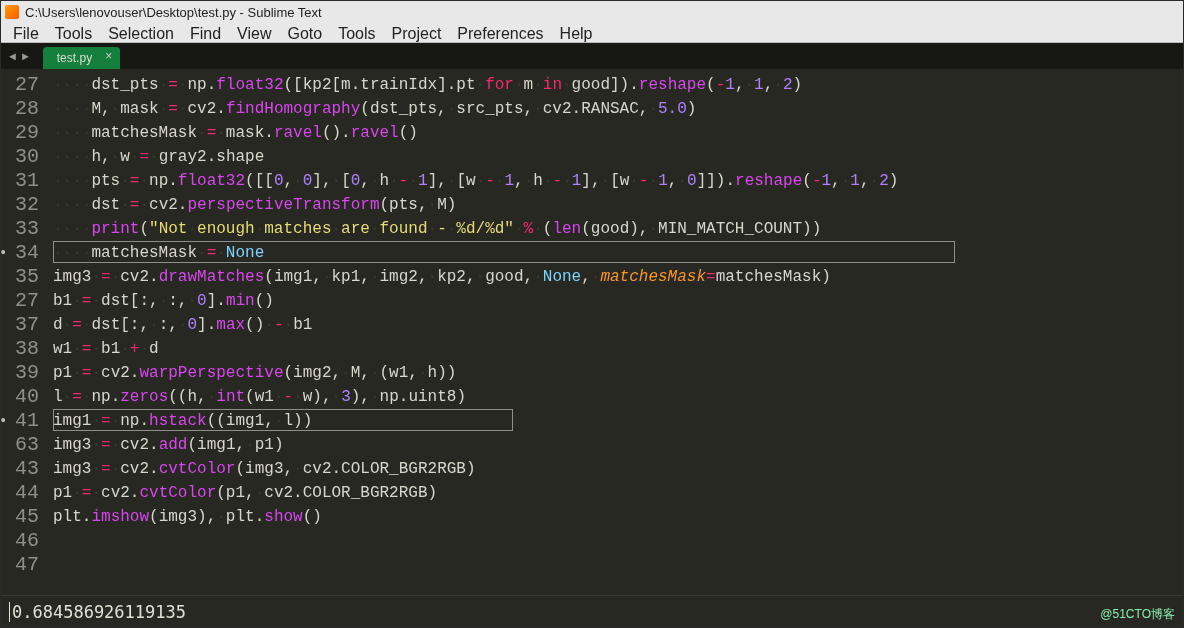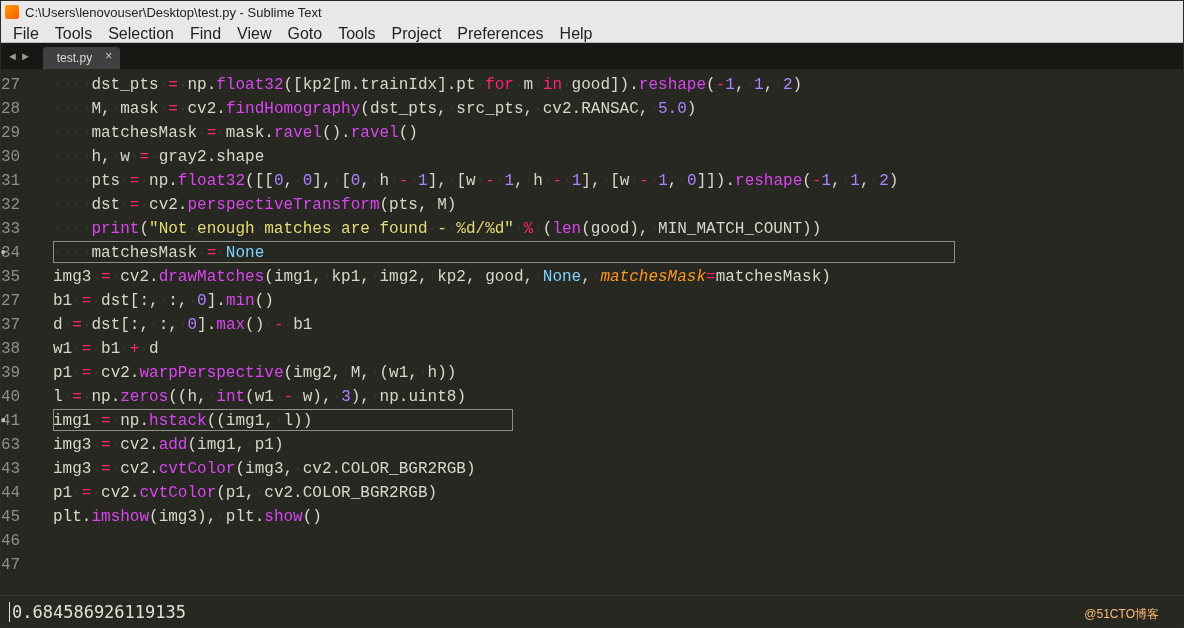--- a/index.html
+++ b/index.html
@@ -12,7 +12,7 @@
   .tabbar { height: 26px; background: #171814; display: flex; align-items: flex-end; }
   .tab-nav { display: flex; gap: 2px; padding: 0 6px; color: #9c9c95; align-items: center; height: 100%; }
   .tab-nav span { font-size: 11px; cursor: default; }
-  .tab { height: 22px; background: #404040; color: #dcdcd2; font-size: 12px; display: flex; align-items: center; padding: 0 28px 0 14px; border-top-left-radius: 4px; border-top-right-radius: 4px; position: relative; margin-left: 6px; margin-top: 9px; }
+  .tab { height: 22px; background: #15803d; color: #dcdcd2; font-size: 12px; display: flex; align-items: center; padding: 0 28px 0 14px; border-top-left-radius: 4px; border-top-right-radius: 4px; position: relative; margin-left: 6px; margin-top: 9px; }
   .tab .close { position: absolute; right: 8px; top: 2px; font-size: 12px; color: #c9c9c0; }
   .editor { flex: 1; display: flex; background: #272822; overflow: hidden; }
   .gutter { width: 46px; background: #272822; color: #8f908a; padding: 4px 8px 0 0; font-family: Consolas, "Courier New", monospace; font-size: 16px; line-height: 24px; }

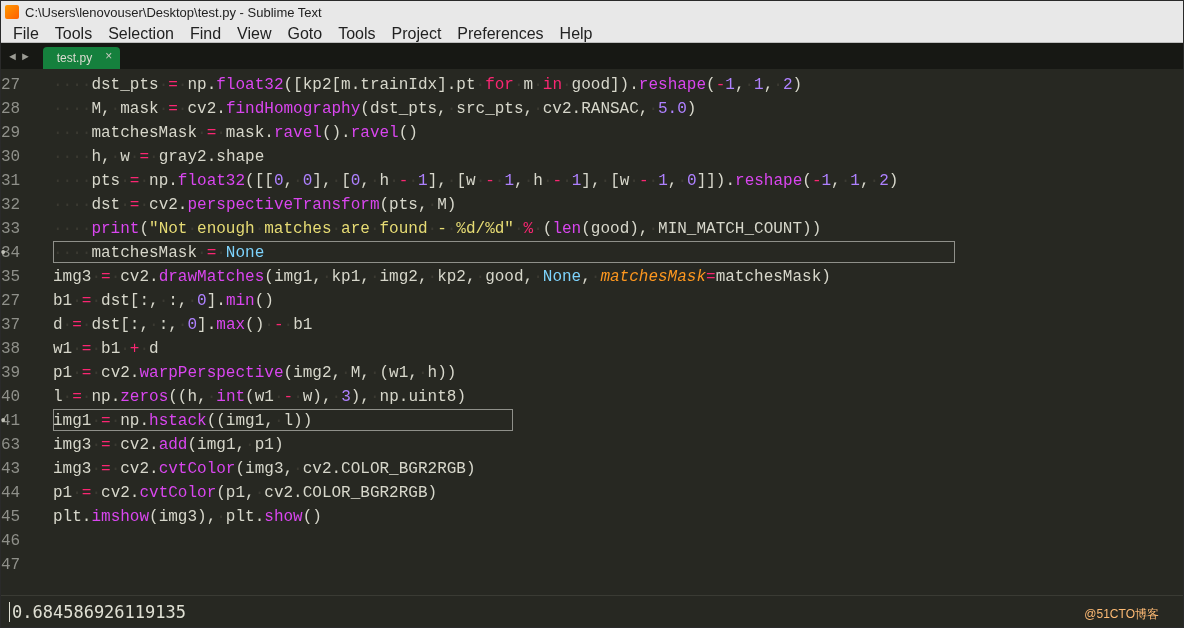--- a/index.html
+++ b/index.html
@@ -15,7 +15,7 @@
   .tab { height: 22px; background: #15803d; color: #dcdcd2; font-size: 12px; display: flex; align-items: center; padding: 0 28px 0 14px; border-top-left-radius: 4px; border-top-right-radius: 4px; position: relative; margin-left: 6px; margin-top: 9px; }
   .tab .close { position: absolute; right: 8px; top: 2px; font-size: 12px; color: #c9c9c0; }
   .editor { flex: 1; display: flex; background: #272822; overflow: hidden; }
-  .gutter { width: 46px; background: #272822; color: #8f908a; padding: 4px 8px 0 0; font-family: Consolas, "Courier New", monospace; font-size: 16px; line-height: 24px; }
+  .gutter { width: 46px; background: #272822; color: #8f908a; text-align: right; padding: 4px 8px 0 0; font-family: Consolas, "Courier New", monospace; font-size: 20px; line-height: 24px; }
   .gutter .ln { height: 24px; position: relative; }
   .gutter .ln.dirty::before { content: "•"; position: absolute; left: -2px; top: 0; color: #bfbfb6; font-size: 14px; }
   .code { flex: 1; font-family: Consolas, "Courier New", monospace; font-size: 16px; line-height: 24px; color: #d7d7cb; padding-top: 4px; position: relative; overflow: hidden; }

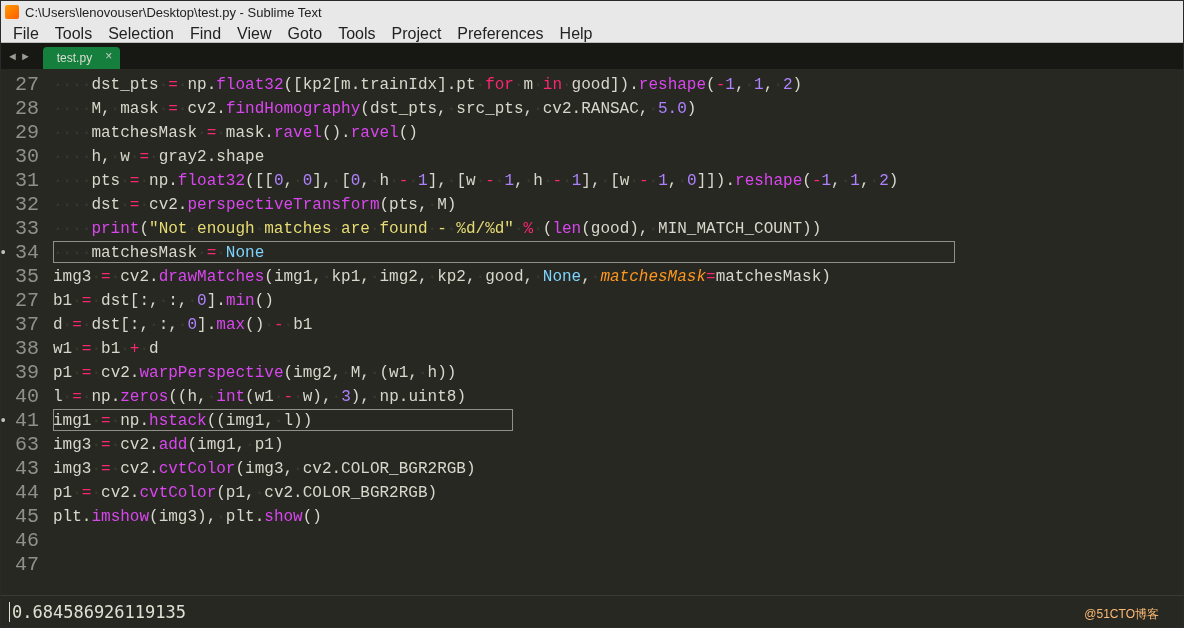--- a/index.html
+++ b/index.html
@@ -32,7 +32,7 @@
   .box { position: absolute; border: 1px solid #8f908a; pointer-events: none; }
   .statusbar { height: 32px; background: #272822; border-top: 1px solid #3a3b34; color: #e0e0d4; font-family: Consolas, monospace; font-size: 17px; display: flex; align-items: center; padding: 0 8px; position: relative; }
   .statusbar .caret { width: 1px; height: 20px; background: #e0e0d4; margin-right: 2px; }
-  .watermark { position: absolute; right: 24px; bottom: 4px; color: #fdba74; font-size: 12px; font-family: sans-serif; }
+  .watermark { position: absolute; right: 8px; bottom: 4px; color: #86efac; font-size: 12px; font-family: sans-serif; }
 </style>
 </head>
 <body>

